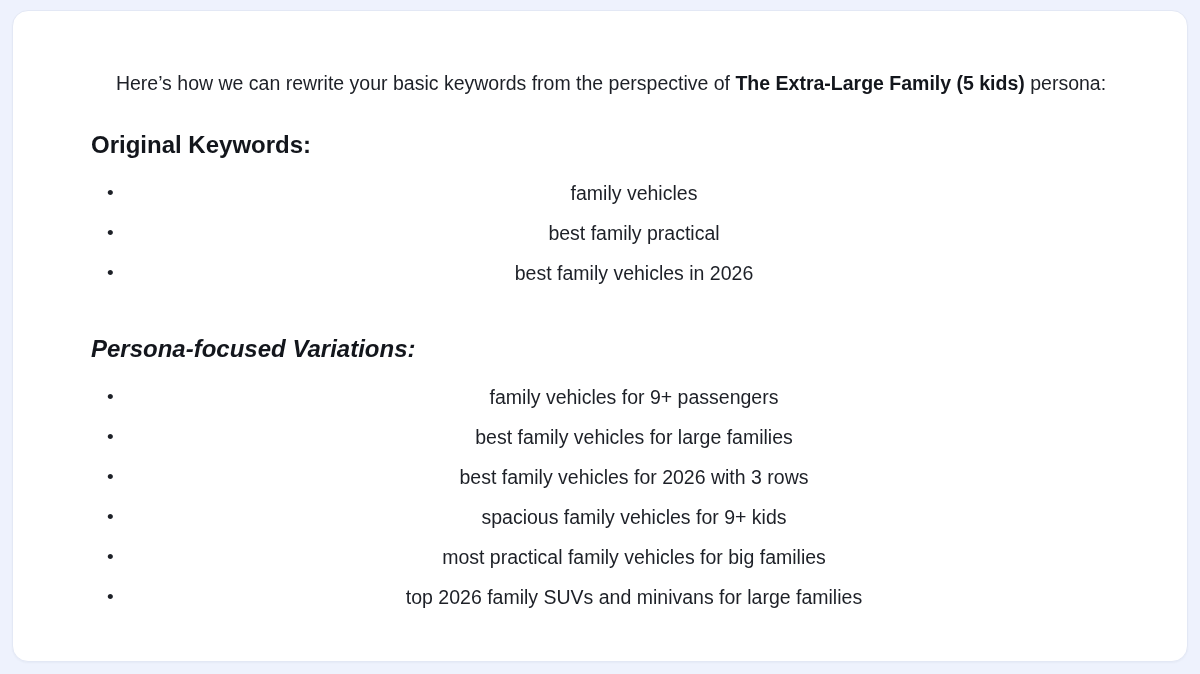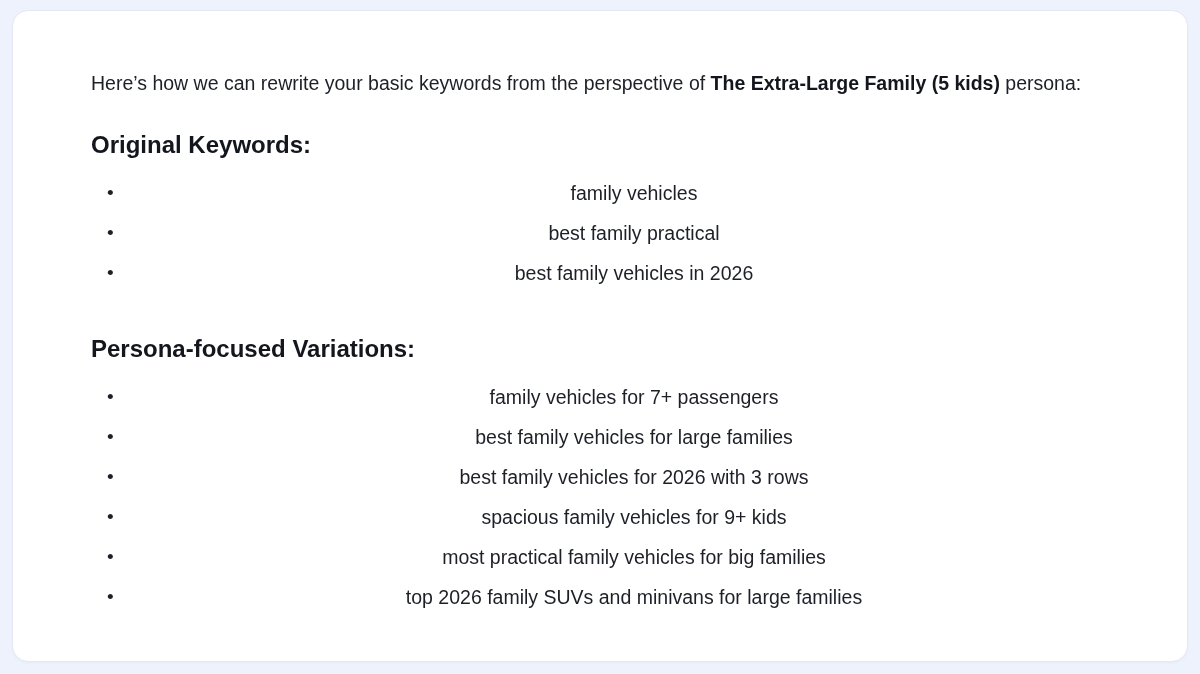--- a/index.html
+++ b/index.html
@@ -37,6 +37,7 @@
     max-width: 1046px;
     margin: 0 0 28px 0;
     font-weight: 400;
+    text-align: center;
   }
   .intro b {
     font-weight: 700;

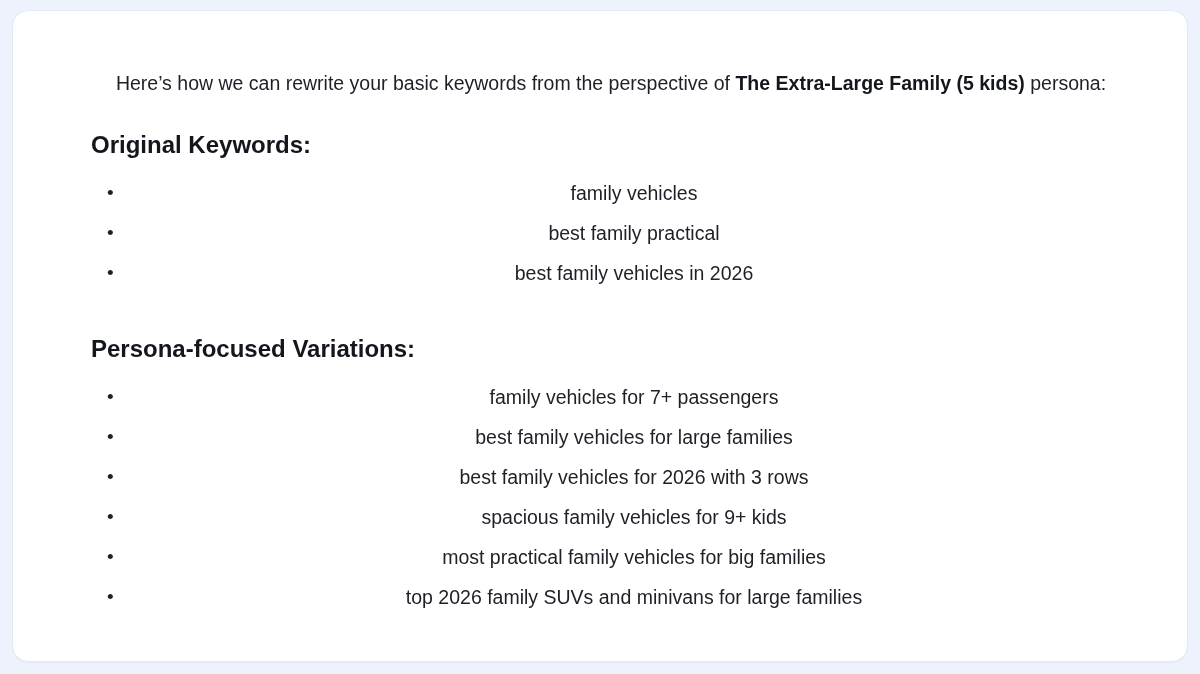--- a/index.html
+++ b/index.html
@@ -52,6 +52,7 @@
   }
   .section-heading.second {
     margin-top: 34px;
+    font-style: italic;
   }
   ul.kw-list {
     list-style: none;

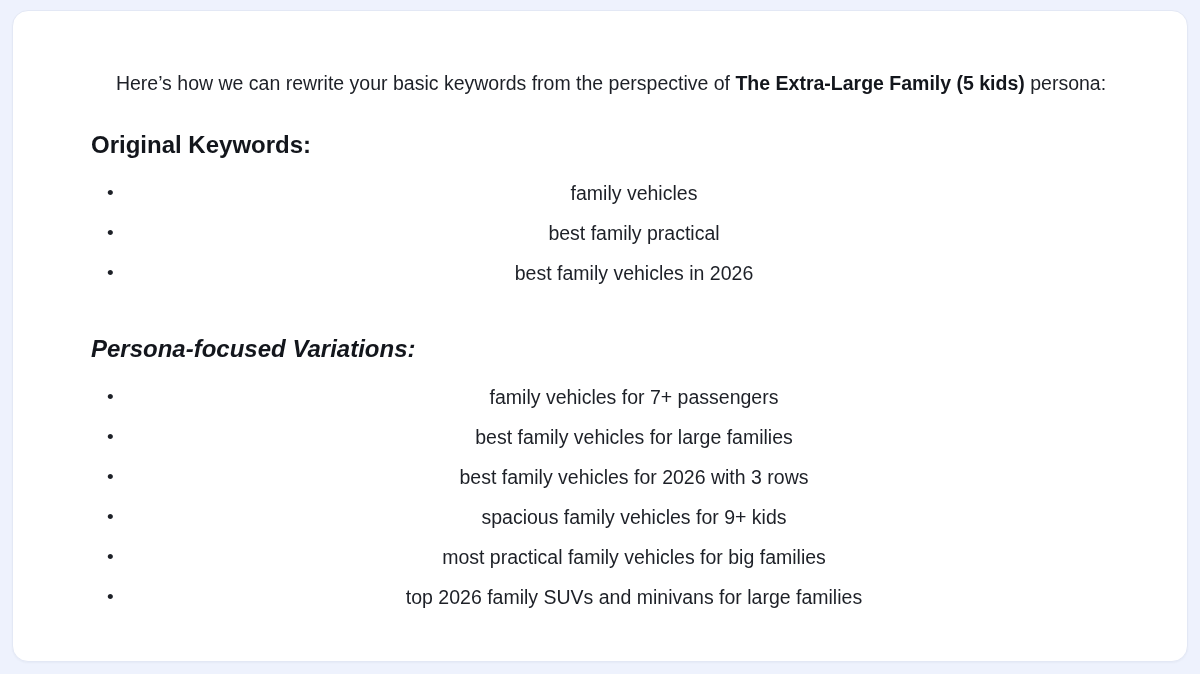--- a/index.html
+++ b/index.html
@@ -103,7 +103,7 @@
     <h3 class="section-heading second">Persona-focused Variations:</h3>
 
     <ul class="kw-list">
-      <li>family vehicles for 7+ passengers</li>
+      <li>family vehicles for 9+ passengers</li>
       <li>best family vehicles for large families</li>
       <li>best family vehicles for 2026 with 3 rows</li>
       <li>spacious family vehicles for 9+ kids</li>

